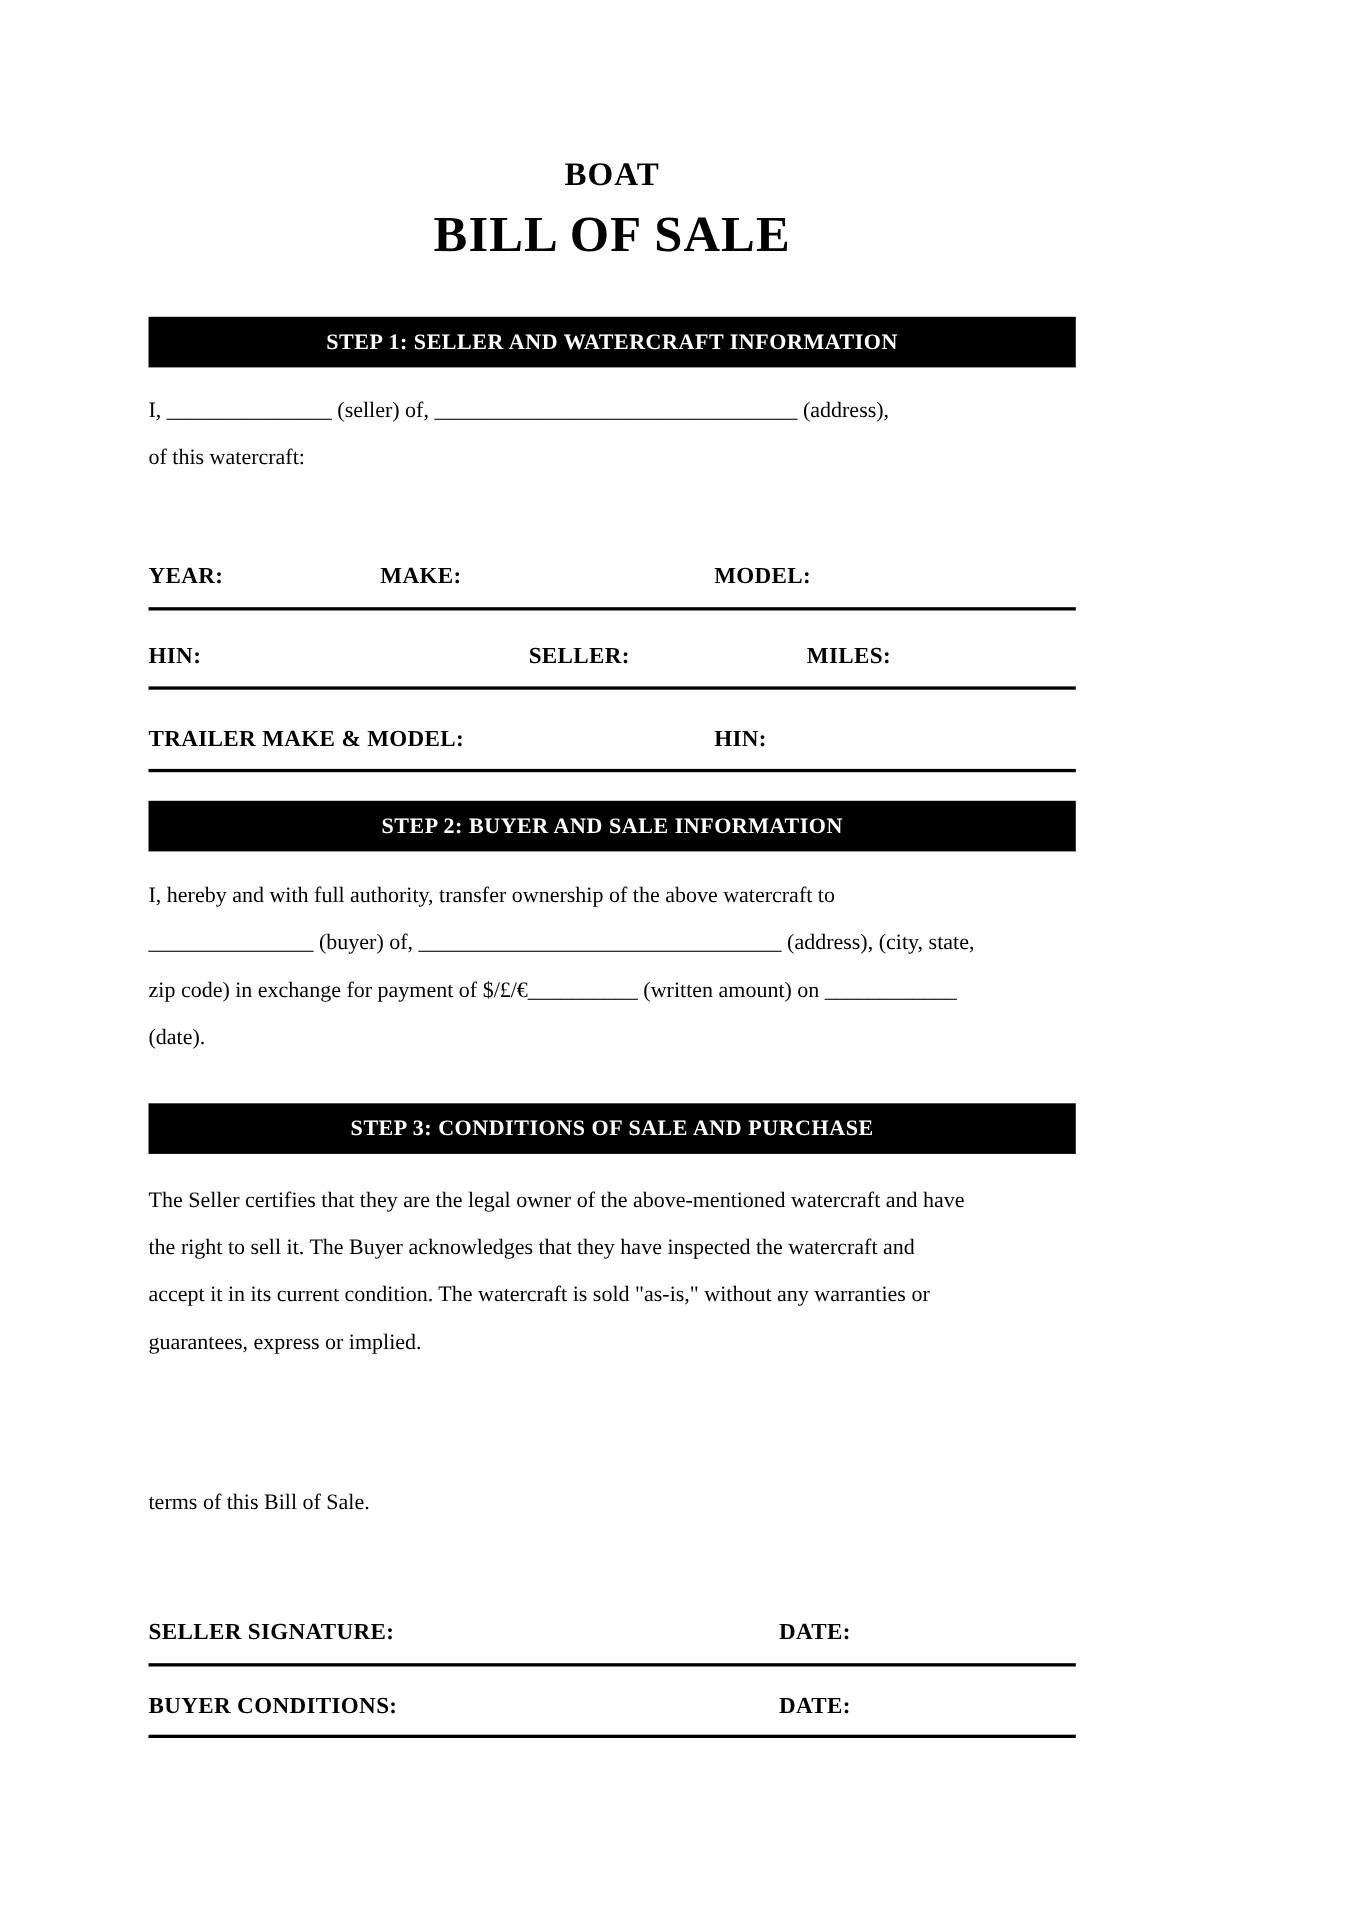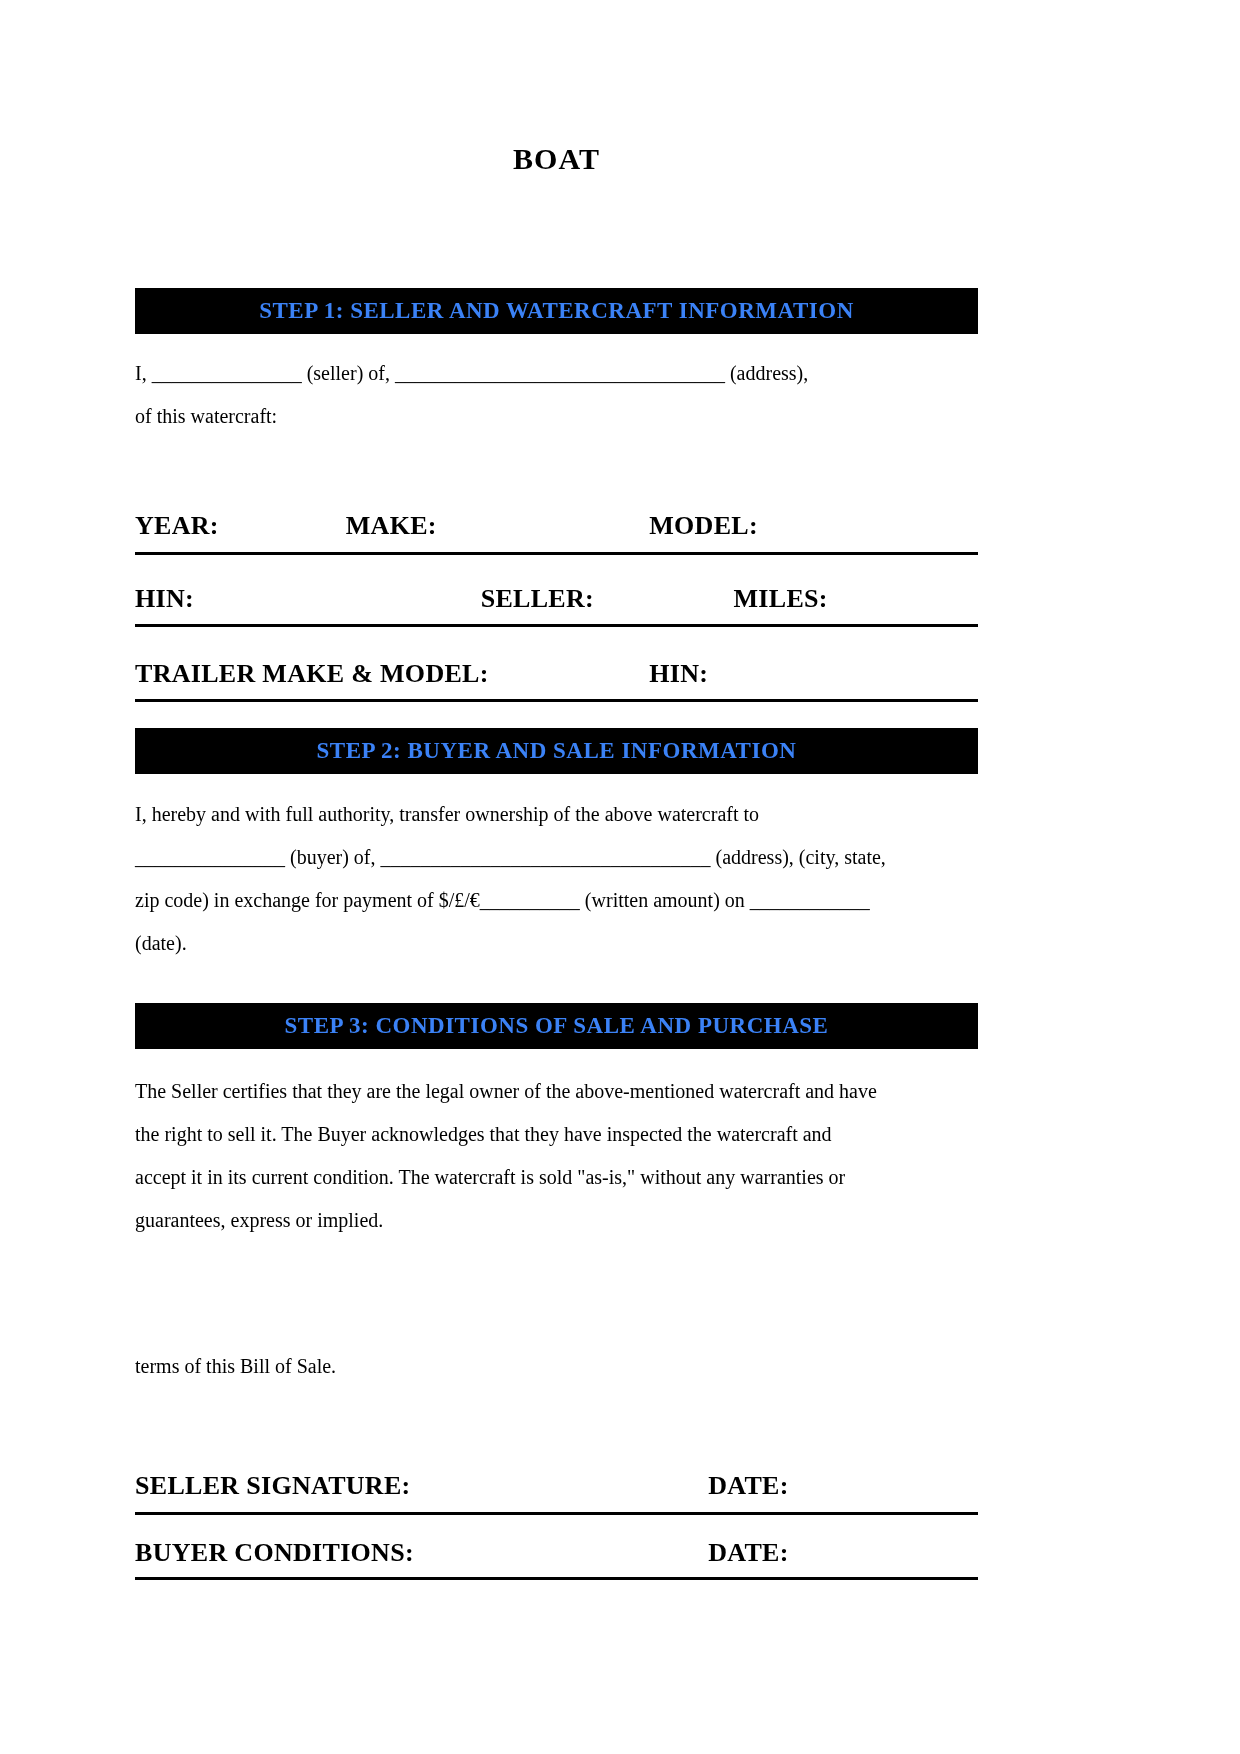--- a/index.html
+++ b/index.html
@@ -71,6 +71,7 @@
 <div class="page">
 
   <div class="content-abs title-small" style="top:142px;">BOAT</div>
+  <div class="content-abs title-large" style="top:186px;">BILL OF SALE</div>
 
   <div class="content-abs banner" style="top:288px;">STEP 1: SELLER AND WATERCRAFT INFORMATION</div>
 

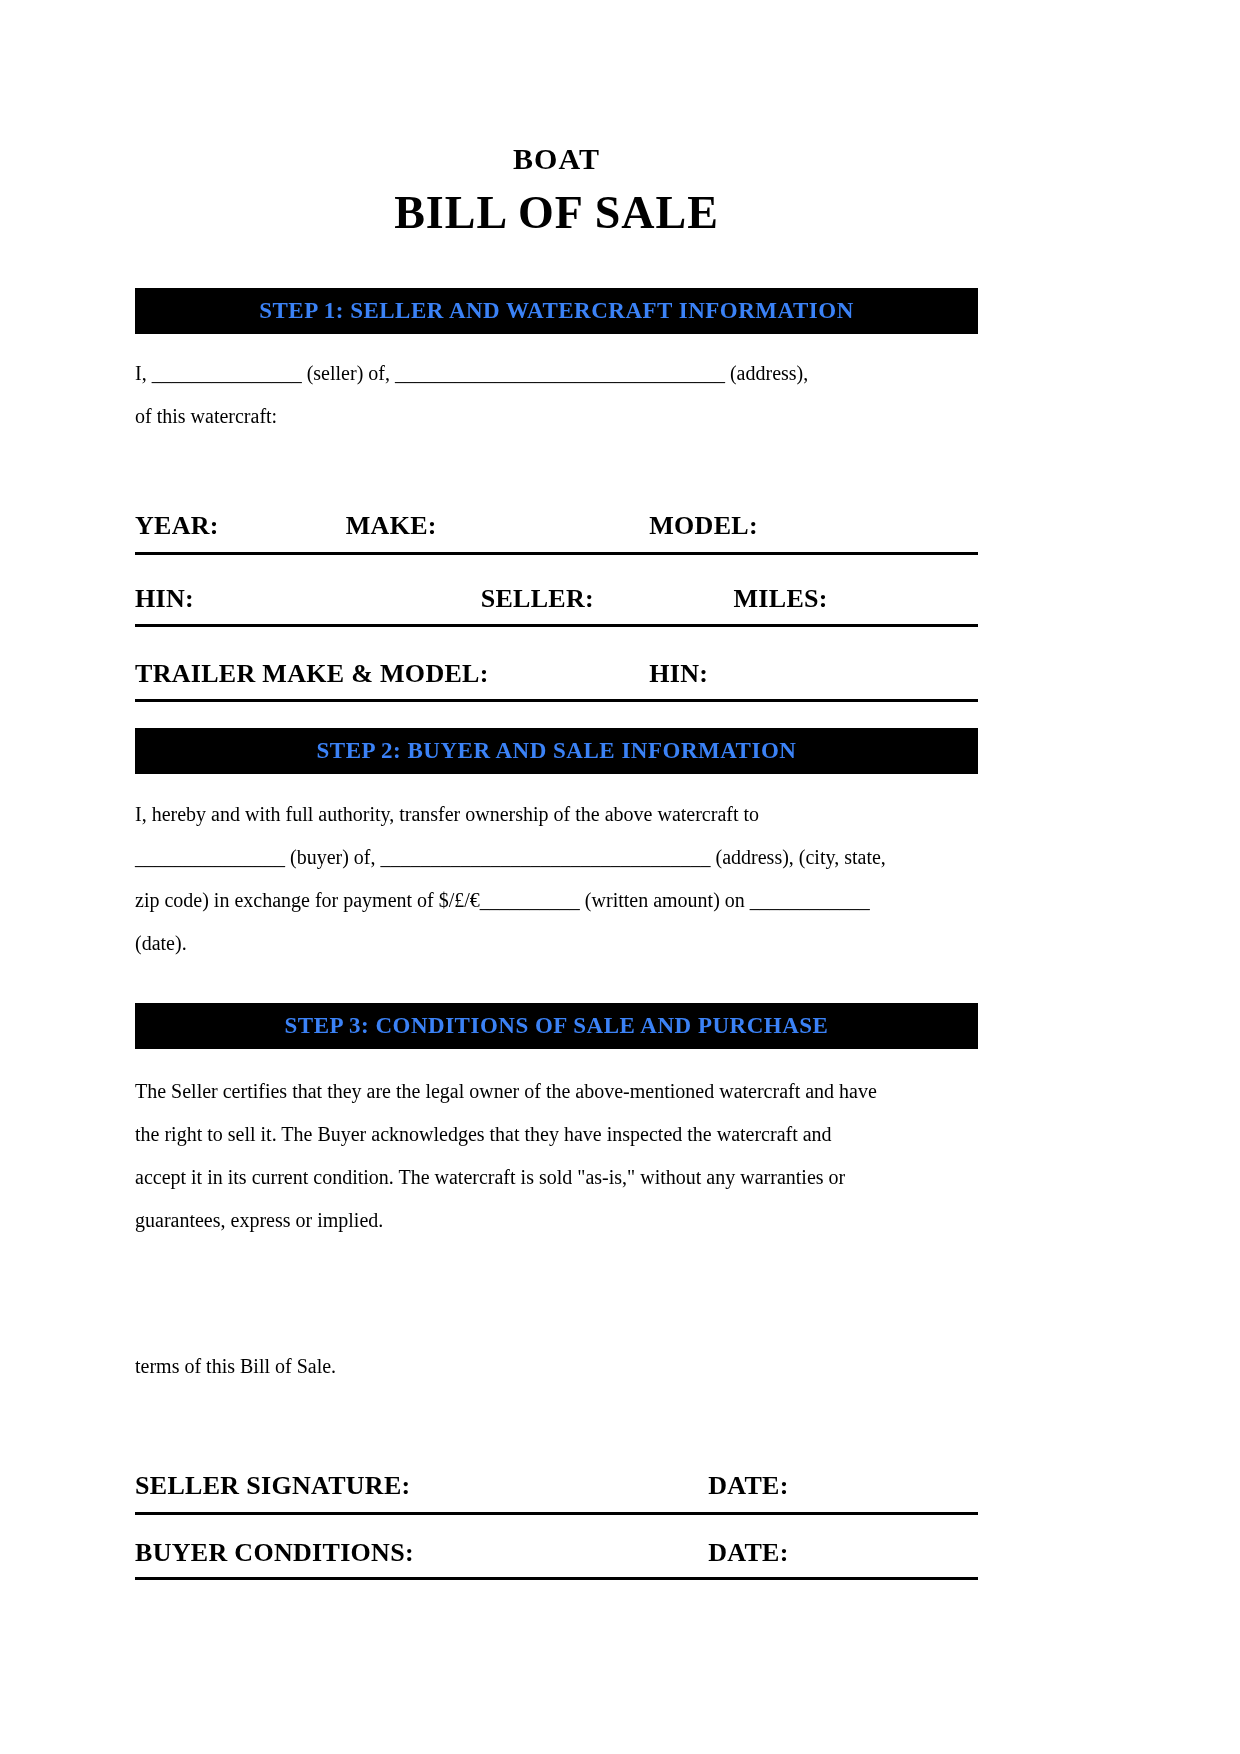--- a/index.html
+++ b/index.html
@@ -37,10 +37,10 @@
     height: 46px;
     line-height: 46px;
     background: #000000;
-    color: #3b82f6;
+    color: #ffffff;
     text-align: center;
     font-weight: bold;
-    font-size: 23px;
+    font-size: 20px;
     letter-spacing: 0.5px;
   }
 

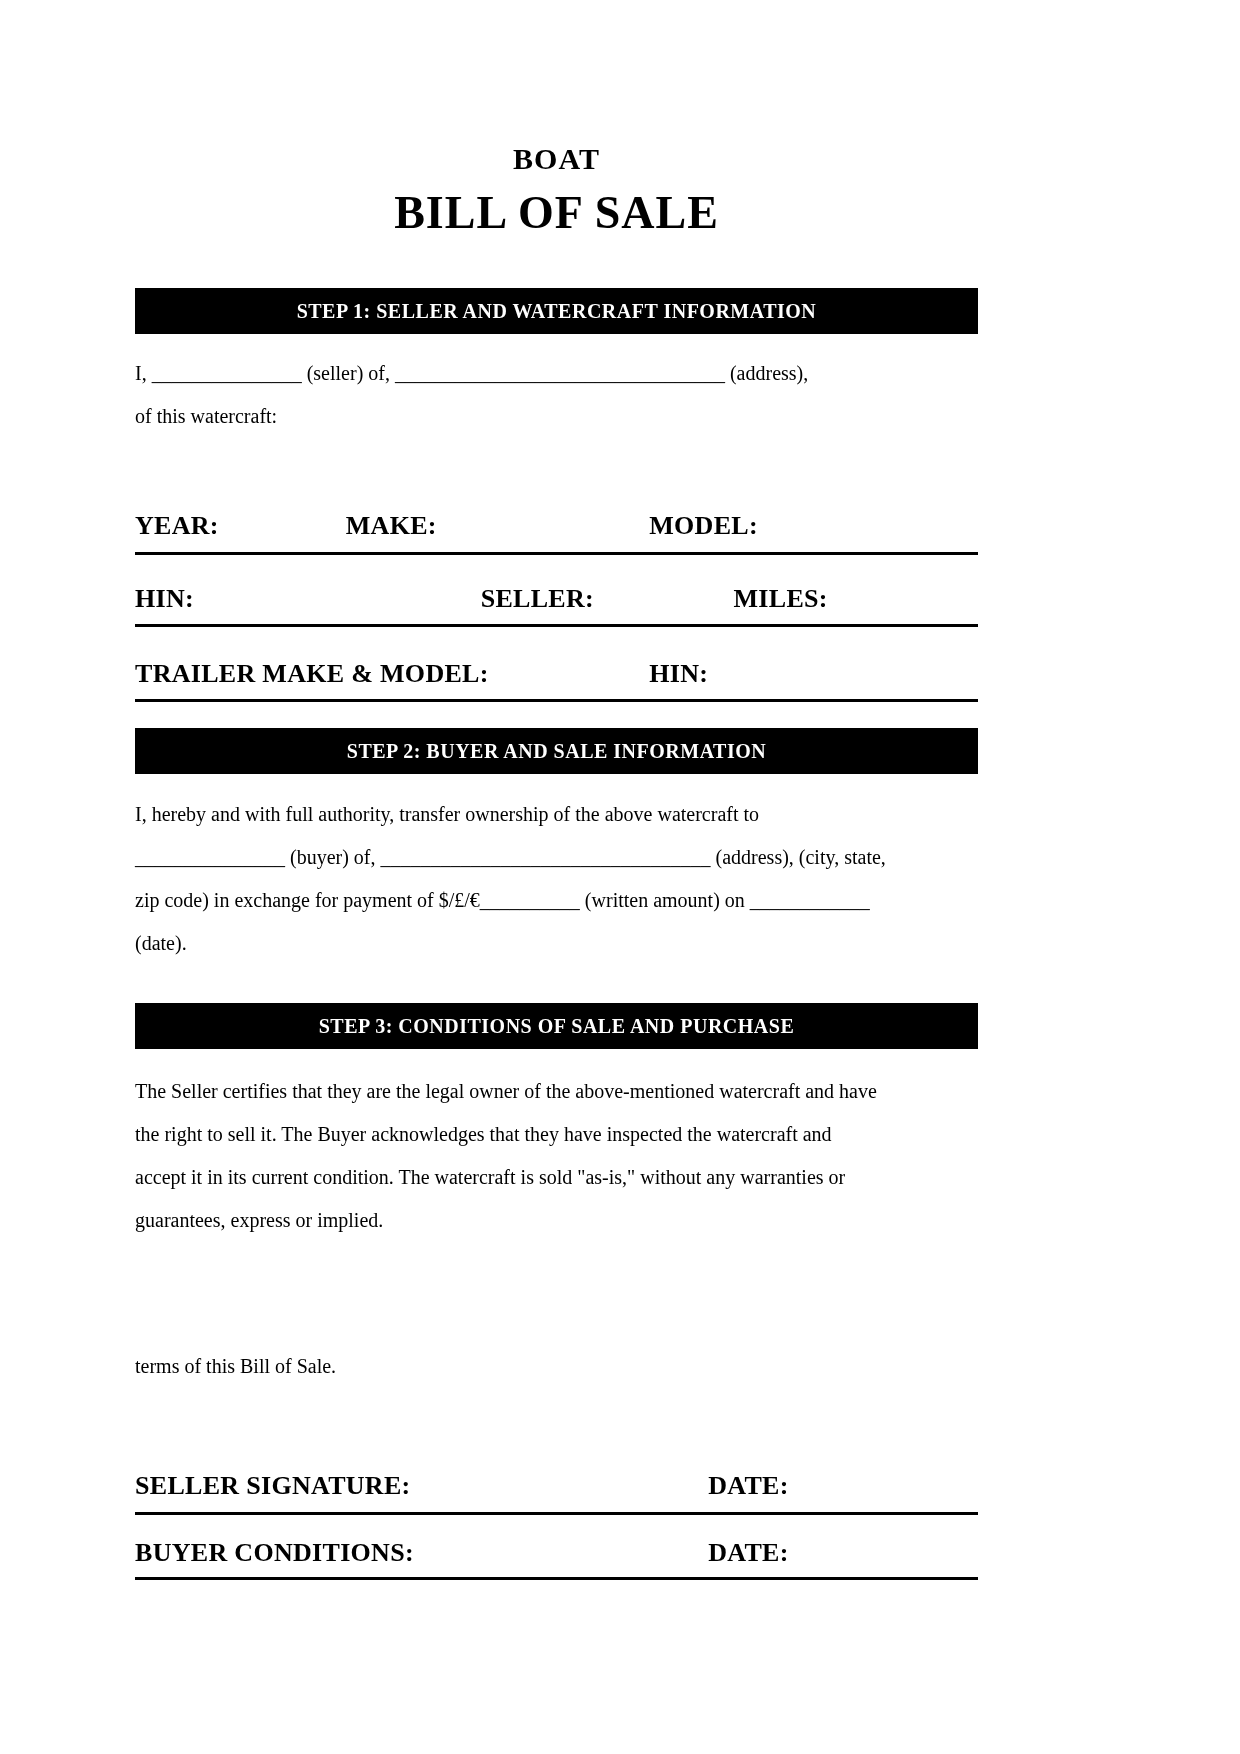--- a/index.html
+++ b/index.html
@@ -59,7 +59,7 @@
   .field-row .flabel {
     position: absolute;
     top: 6px;
-    font-size: 26px;
+    font-size: 21px;
     font-weight: bold;
     letter-spacing: 0.3px;
     white-space: nowrap;

